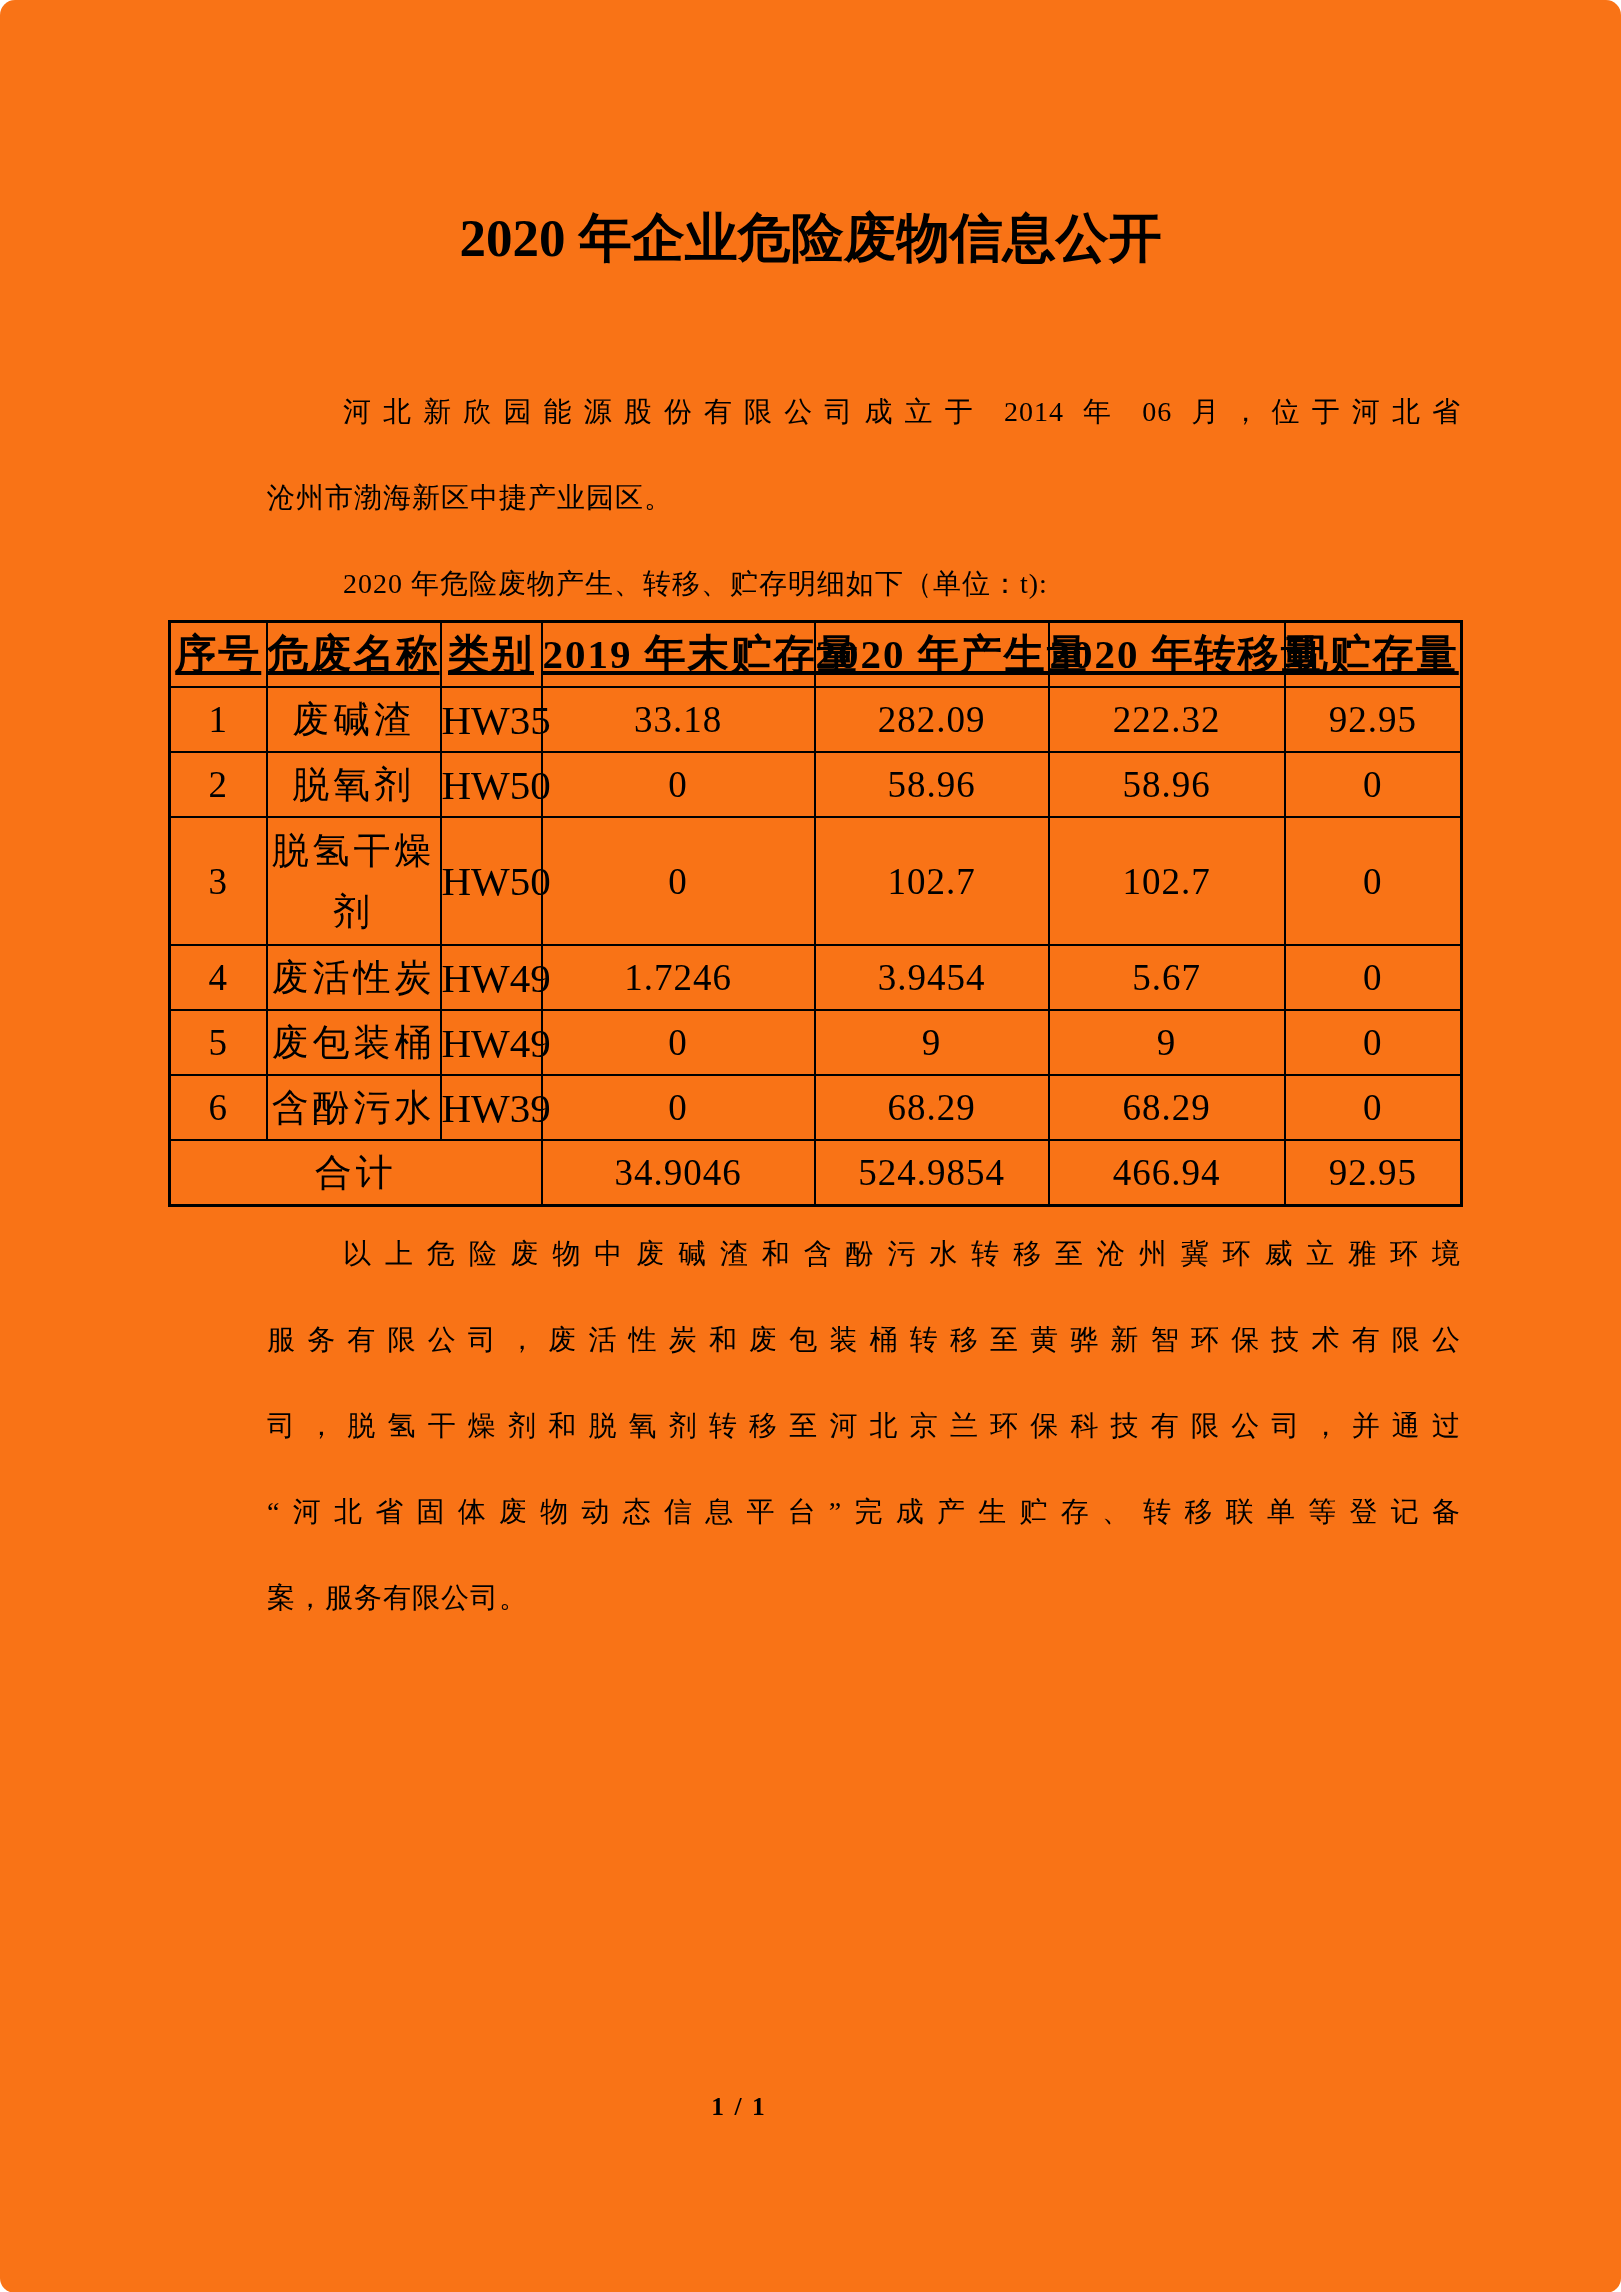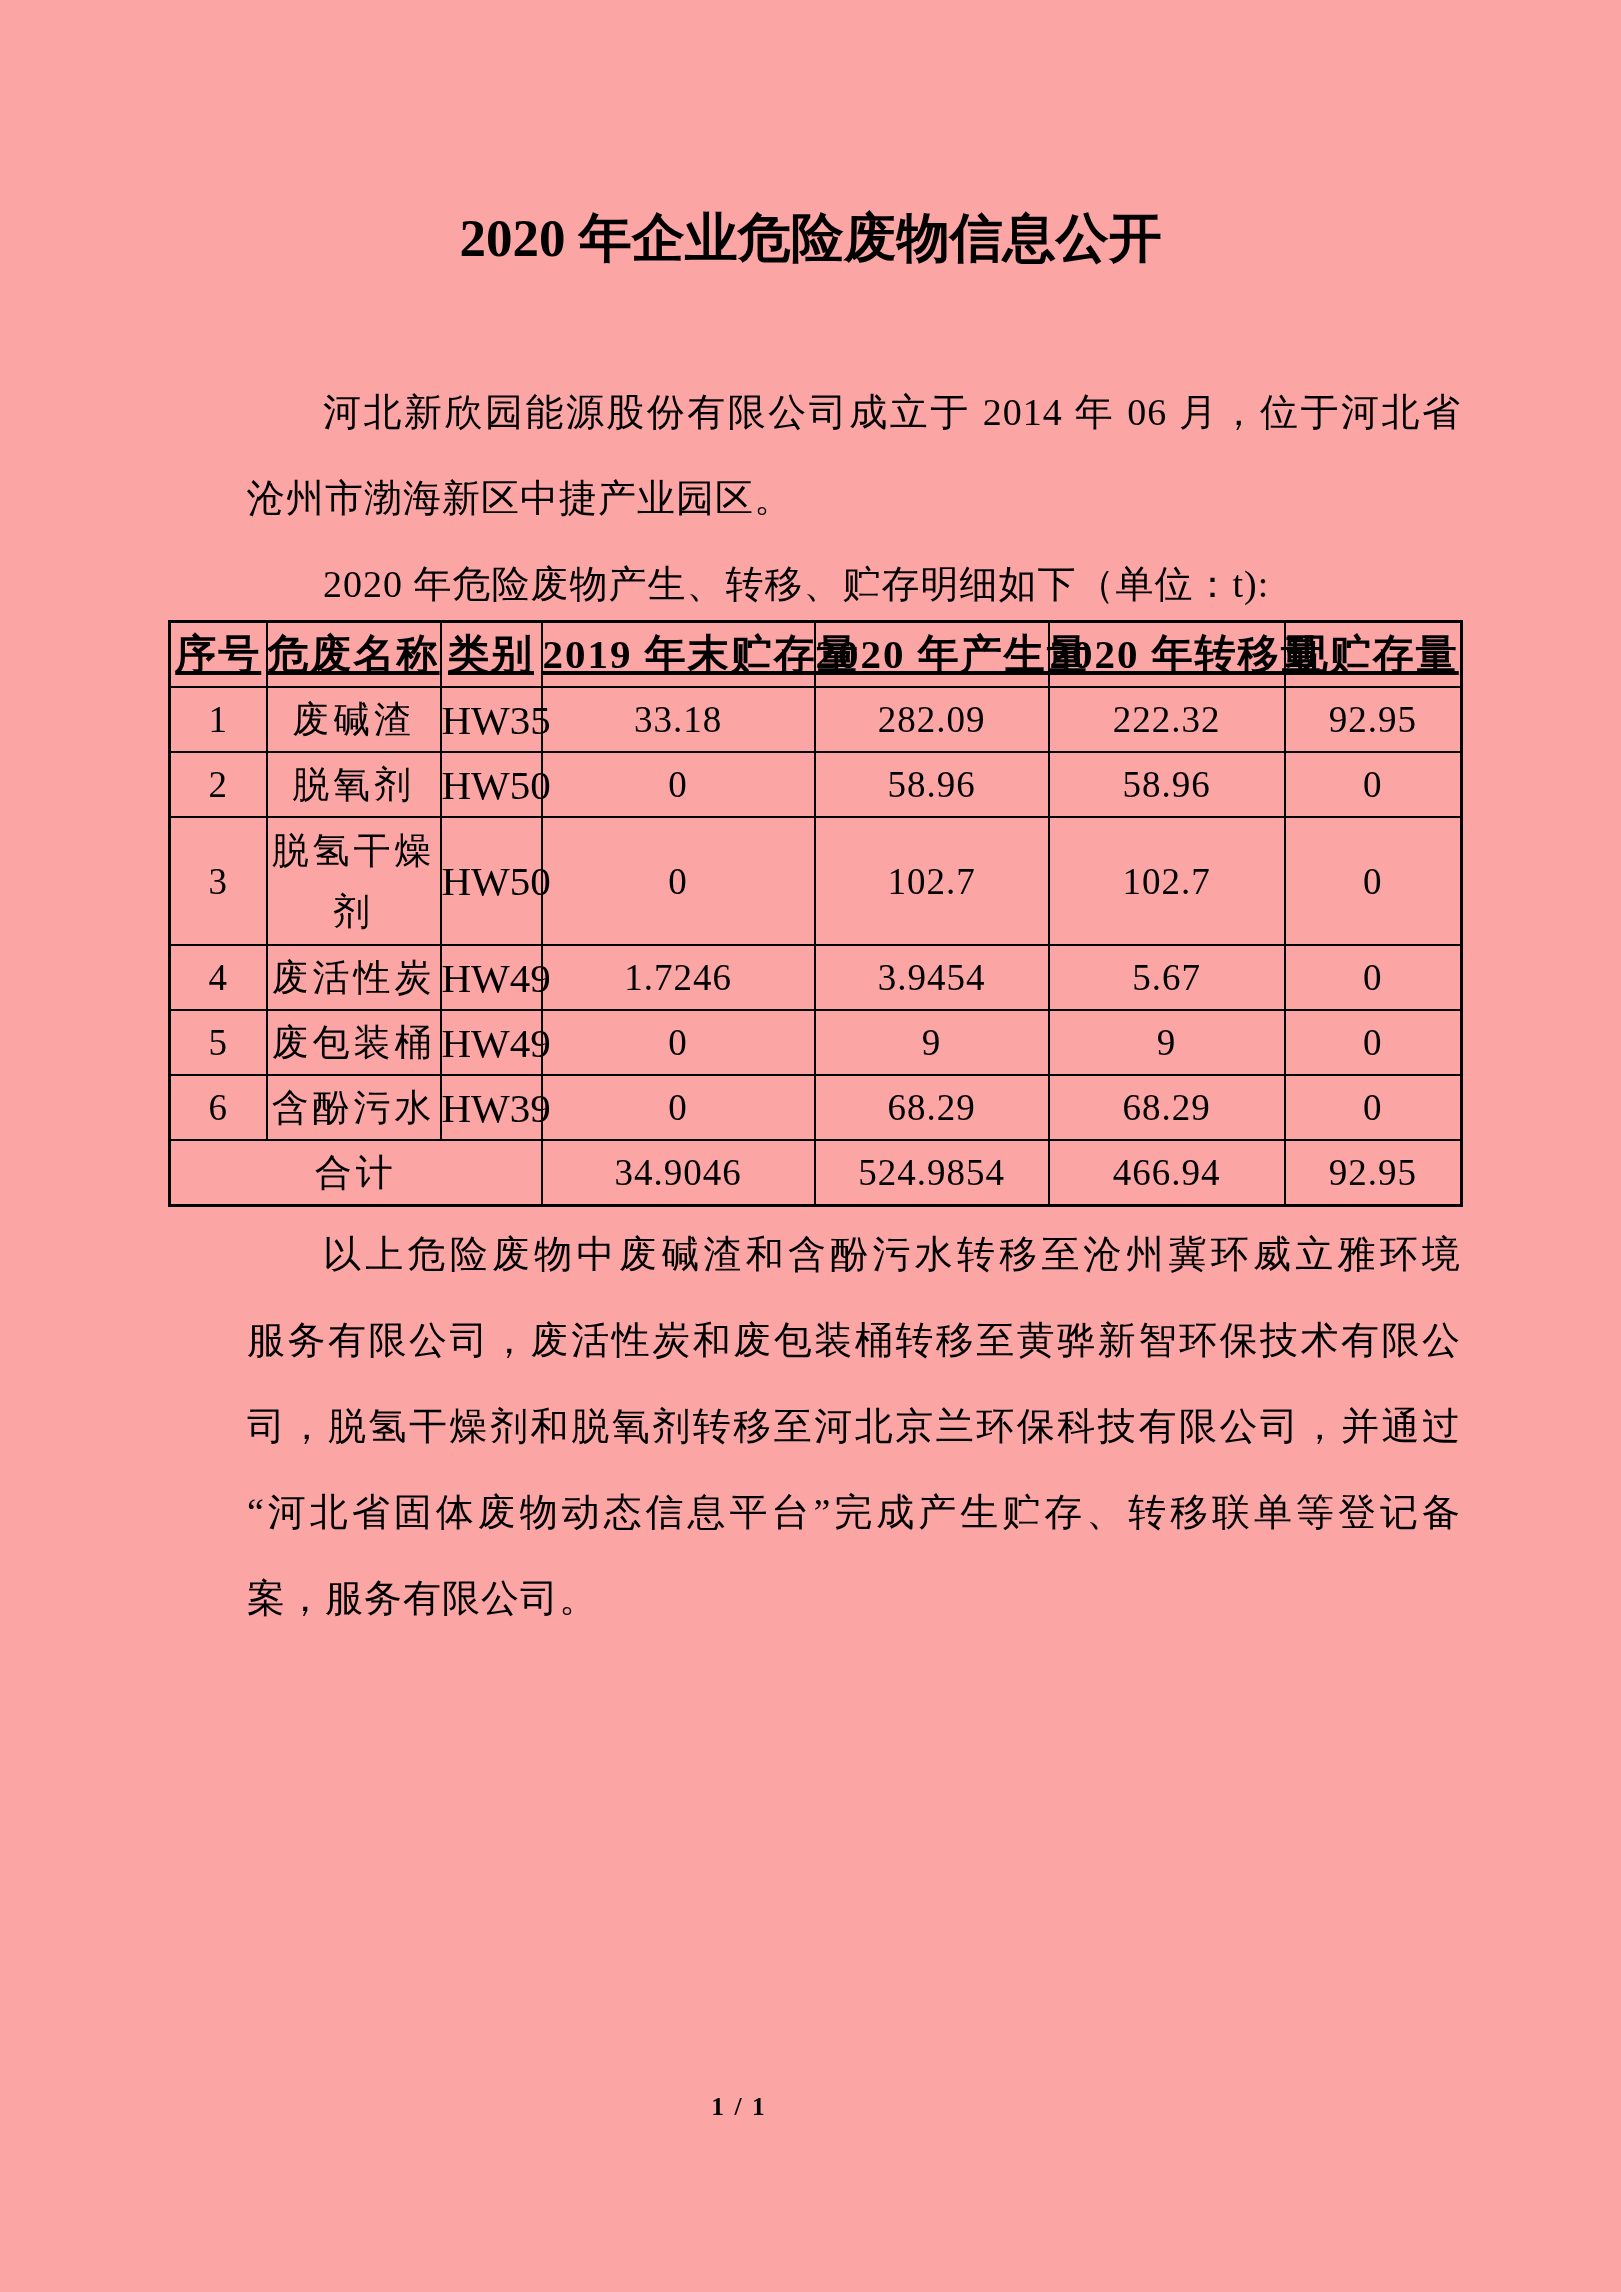--- a/index.html
+++ b/index.html
@@ -8,7 +8,7 @@
     font-family:"Liberation Serif","DejaVu Serif",serif;
     color:#000;
   }
-  .page{position:relative;width:1621px;height:2293px;background:#fca5a5;overflow:hidden;}
+  .page{position:relative;width:1621px;height:2293px;background:#f97316;overflow:hidden;border-radius:15px;}
 
   .title{
     position:absolute;top:209px;left:0;width:1621px;margin:0;

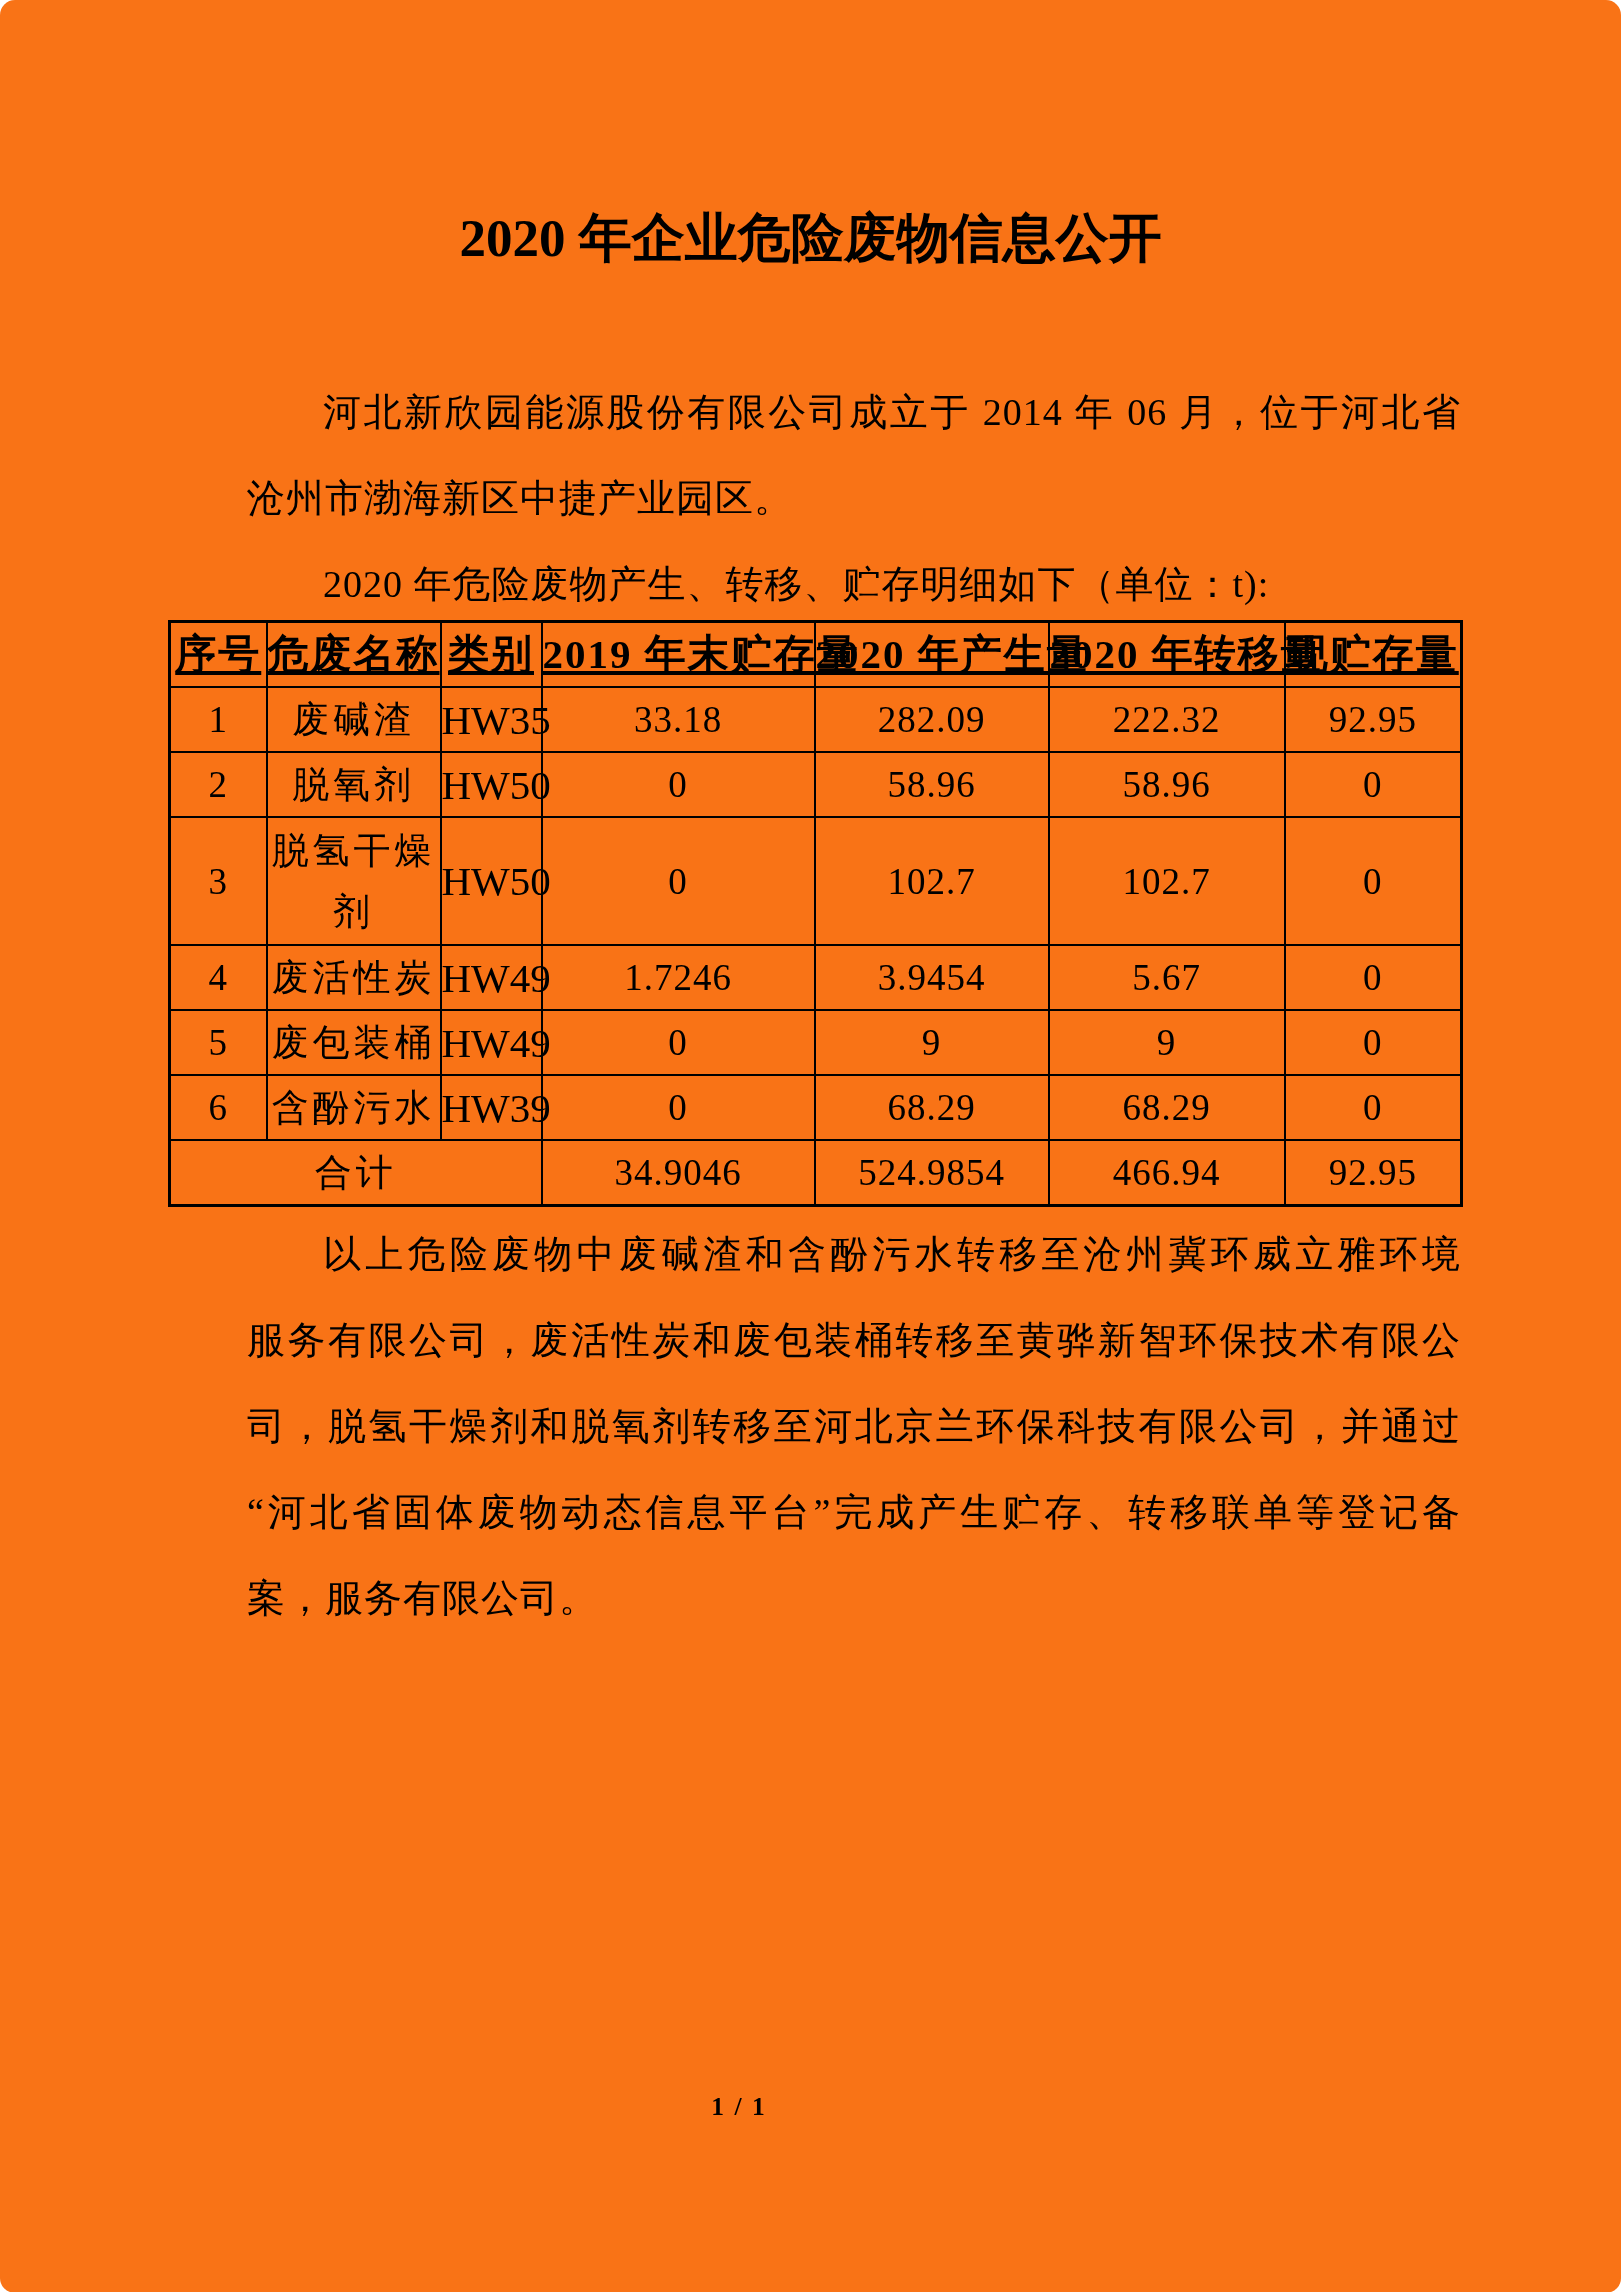--- a/index.html
+++ b/index.html
@@ -19,7 +19,7 @@
   .para{position:absolute;left:247px;width:1214px;}
   .line{
     display:block;height:86px;line-height:86px;
-    font-size:38px;letter-spacing:1px;white-space:nowrap;
+    font-size:28px;letter-spacing:1px;white-space:nowrap;margin-left:20px;
   }
   .line.fill{white-space:normal;text-align:justify;text-align-last:justify;}
   .line.indent{text-indent:76px;}

